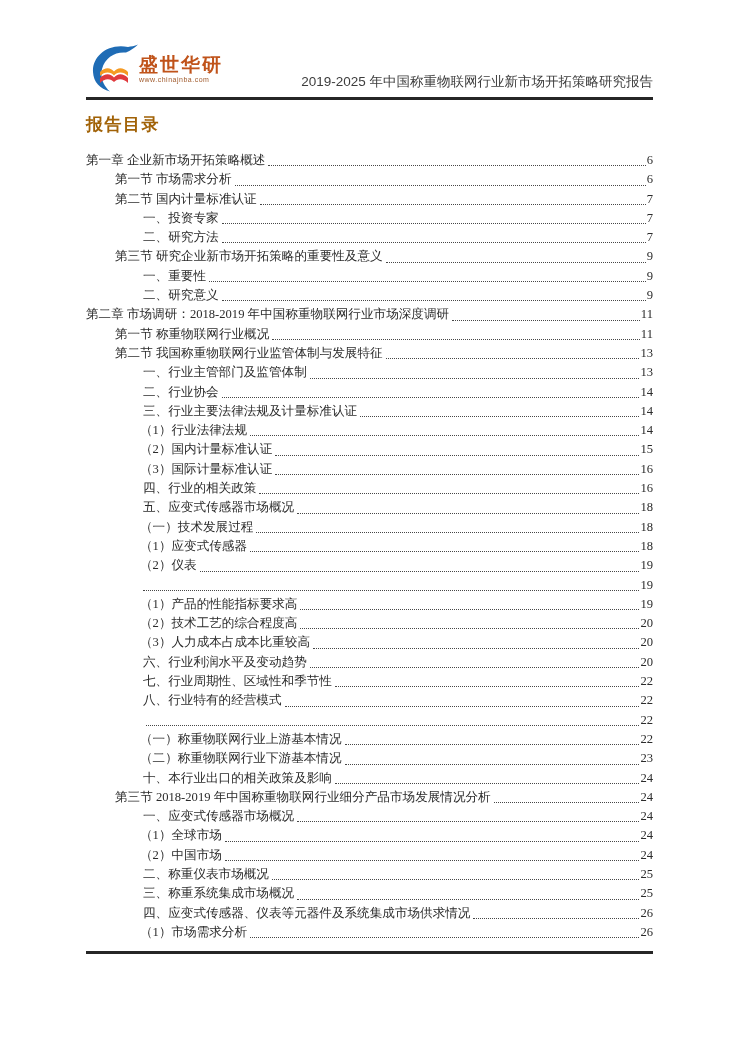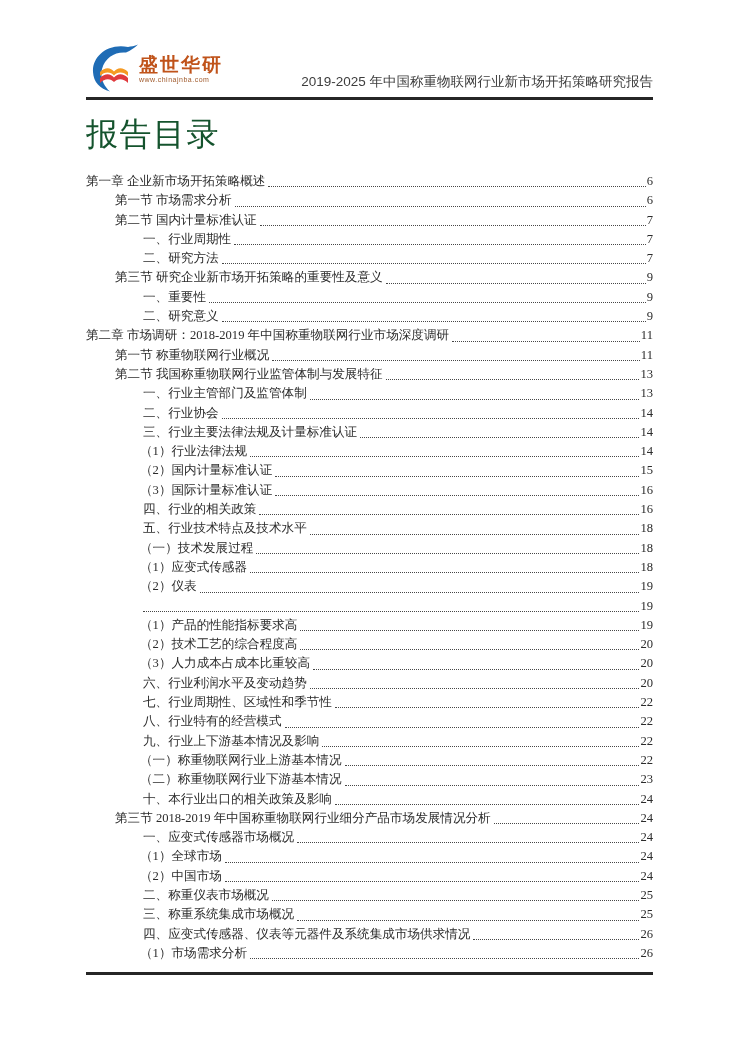--- a/index.html
+++ b/index.html
@@ -52,9 +52,9 @@
   
   h1.page-title {
     font-family: "Liberation Sans", sans-serif;
-    font-size: 32px;
-    font-weight: normal;
-    color: #14532d;
+    font-size: 17px;
+    font-weight: bold;
+    color: #a16207;
     letter-spacing: 1.5px;
     margin: 13px 0 15px 0;
   }

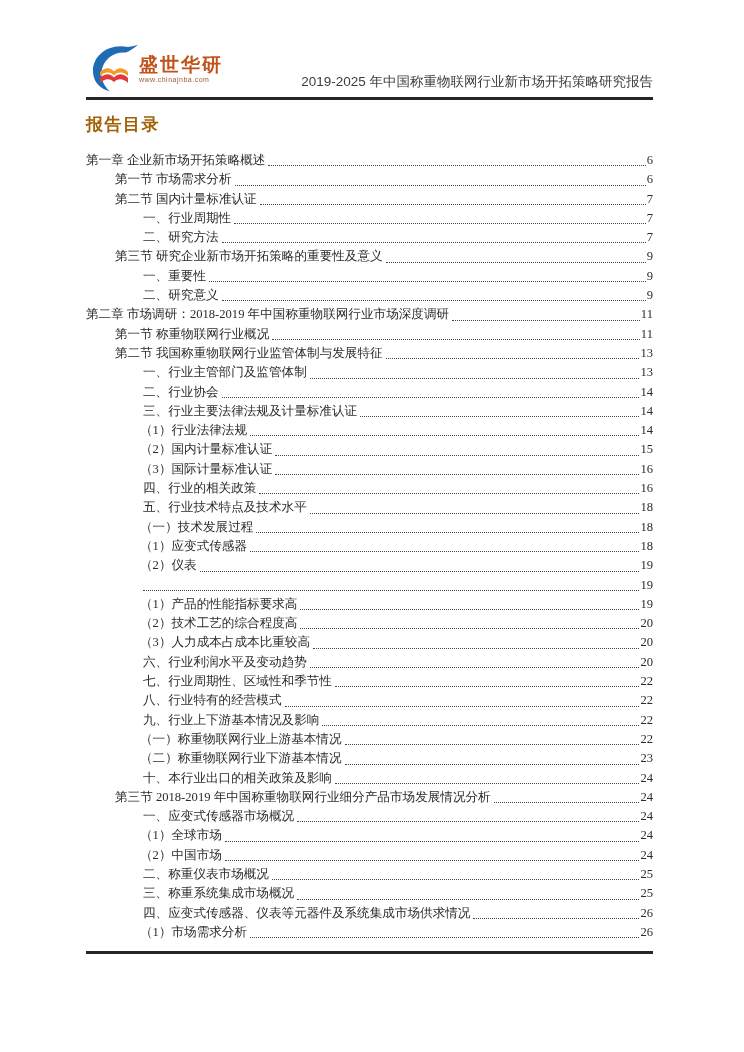--- a/index.html
+++ b/index.html
@@ -140,7 +140,7 @@
         <span class="toc-page">7</span>
       </div>
       <div class="toc-row lv3">
-        <span class="toc-label">一、行业周期性</span>
+        <span class="toc-label">一、投资专家</span>
         <span class="leader"></span>
         <span class="toc-page">7</span>
       </div>

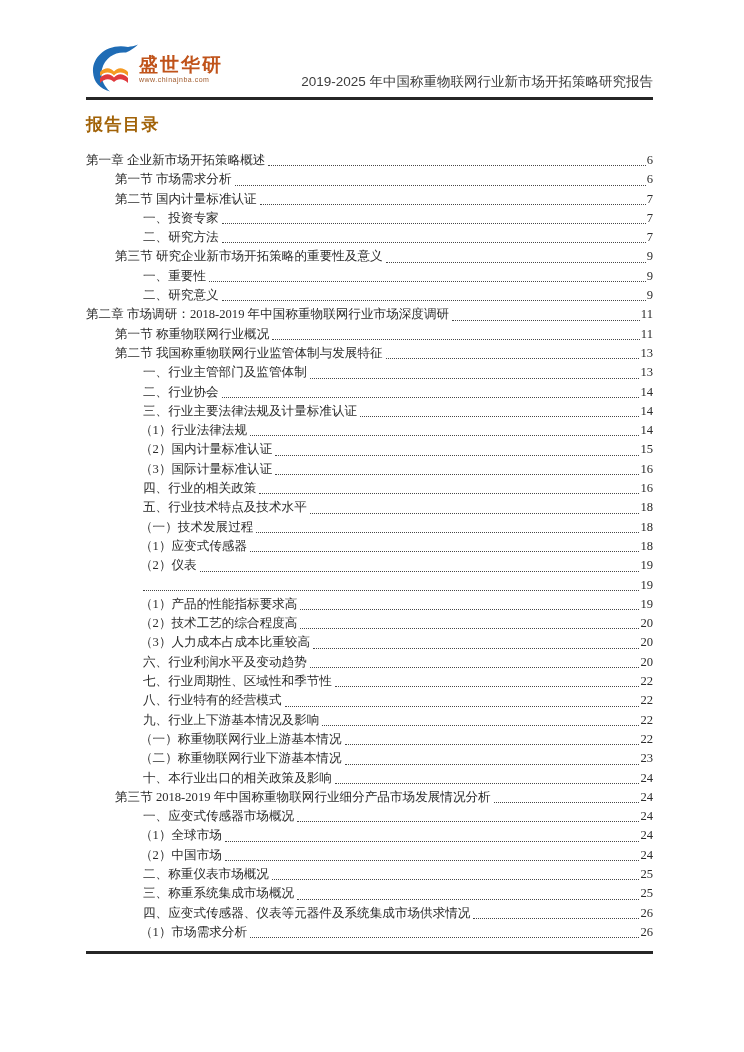--- a/index.html
+++ b/index.html
@@ -215,7 +215,7 @@
         <span class="toc-page">16</span>
       </div>
       <div class="toc-row lv3">
-        <span class="toc-label">五、行业技术特点及技术水平</span>
+        <span class="toc-label">五、应变式传感器市场概况</span>
         <span class="leader"></span>
         <span class="toc-page">18</span>
       </div>

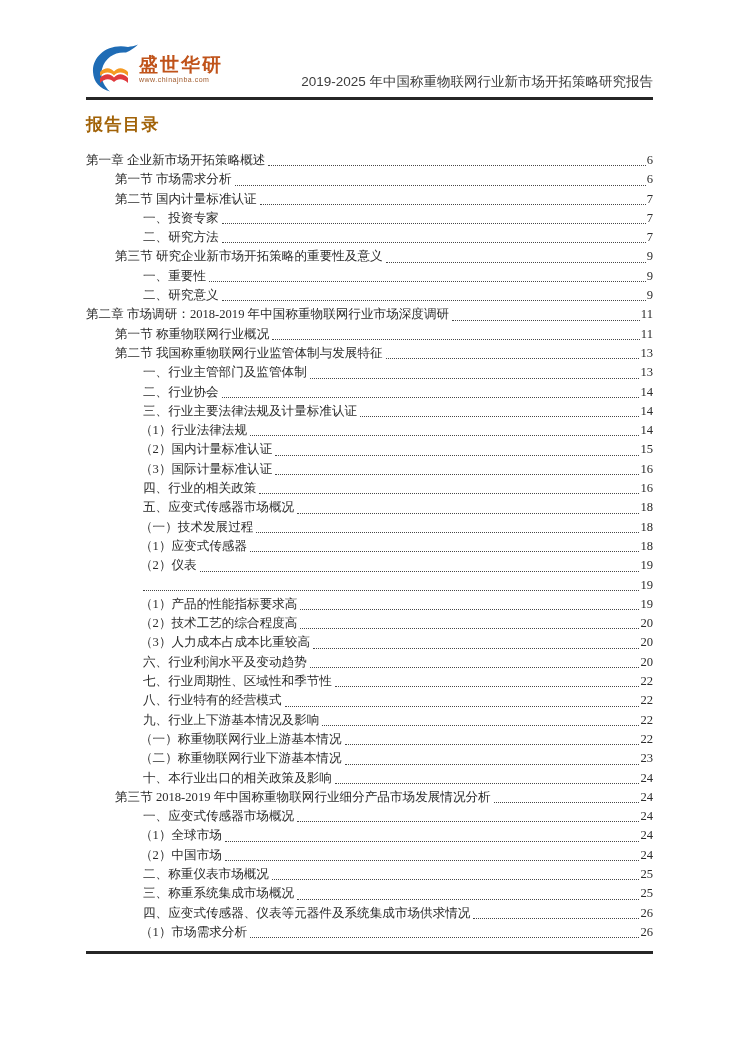--- a/index.html
+++ b/index.html
@@ -269,7 +269,6 @@
         <span class="toc-page">22</span>
       </div>
       <div class="toc-row lv3">
-        <span class="toc-label">九、行业上下游基本情况及影响</span>
         <span class="leader"></span>
         <span class="toc-page">22</span>
       </div>

